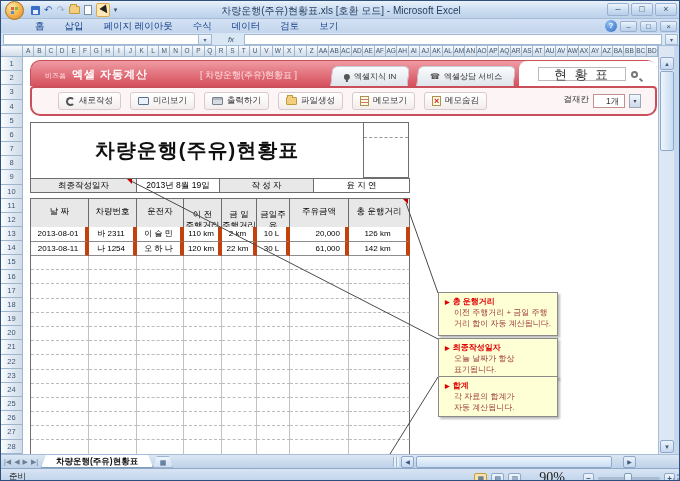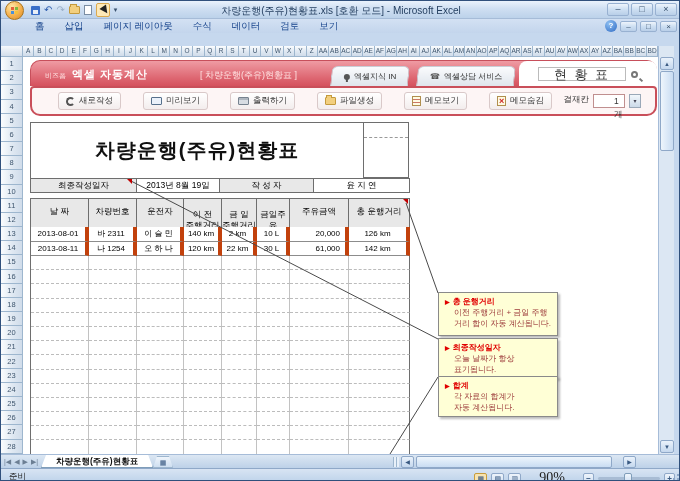--- a/index.html
+++ b/index.html
@@ -214,6 +214,13 @@
     </div>
   </div>
 
+  <div class="formulabar">
+    <div class="namebox"></div>
+    <div class="nb-drop">▾</div>
+    <div class="fxbtn">fx</div>
+    <div class="finput"></div>
+    <div class="fexpand">▾</div>
+  </div>
 
   <div class="sheetarea">
     <div class="corner"></div>

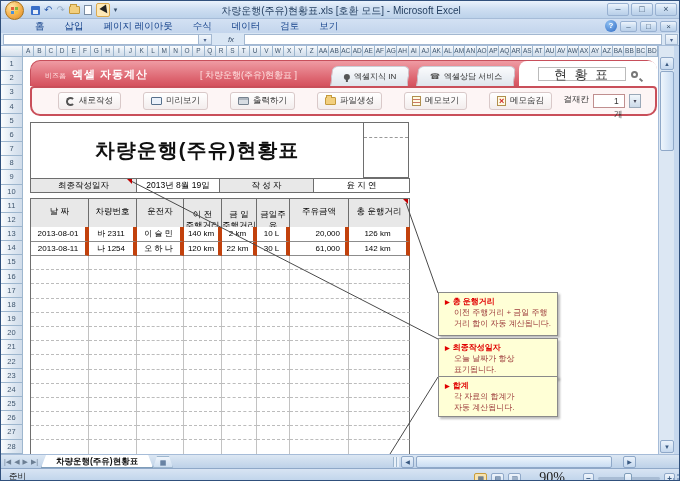--- a/index.html
+++ b/index.html
@@ -86,7 +86,7 @@
 
   .banner-bar{position:absolute;left:7px;top:29px;width:627px;height:30px;border:2px solid #c94f5a;border-radius:4px 4px 10px 10px;
     background:#fdf5f5;z-index:3;display:flex;align-items:center;}
-  .bbuttons{display:flex;gap:22px;margin-left:26px;}
+  .bbuttons{display:flex;gap:9px;margin-left:26px;}
   .bbtn{display:flex;align-items:center;gap:4px;background:linear-gradient(#ffffff,#f3eded);border:1px solid #d9c9c9;border-radius:3px;
     padding:2px 7px;font-size:8.5px;color:#333;white-space:nowrap;}
   .approval{margin-left:auto;margin-right:14px;display:flex;align-items:flex-start;gap:4px;font-size:8.5px;color:#333;}

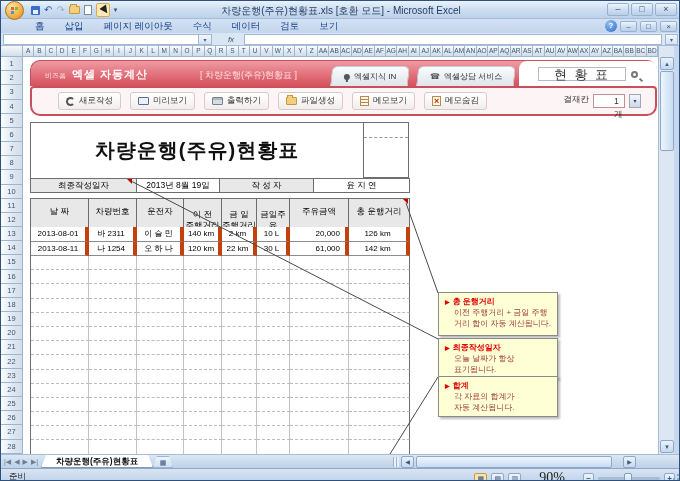--- a/index.html
+++ b/index.html
@@ -90,7 +90,7 @@
   .bbtn{display:flex;align-items:center;gap:4px;background:linear-gradient(#ffffff,#f3eded);border:1px solid #d9c9c9;border-radius:3px;
     padding:2px 7px;font-size:8.5px;color:#333;white-space:nowrap;}
   .approval{margin-left:auto;margin-right:14px;display:flex;align-items:flex-start;gap:4px;font-size:8.5px;color:#333;}
-  .apsel{width:32px;height:14px;background:#fff;border:1px solid #c08f8f;font-size:8.5px;line-height:13px;padding-left:20px;}
+  .apsel{width:32px;height:14px;background:#fff;border:1px solid #c08f8f;font-size:8.5px;line-height:13px;padding-left:12px;}
   .apdrop{width:12px;height:14px;background:linear-gradient(#f2f7fc,#ccd9e8);border:1px solid #9aa8b8;font-size:6px;color:#445;text-align:center;line-height:13px;}
 
   

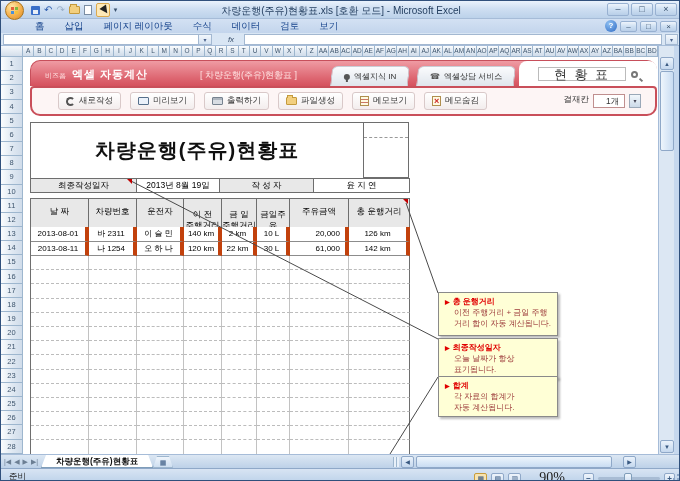--- a/index.html
+++ b/index.html
@@ -402,7 +402,7 @@
           <div class="cell">2013-08-01</div>
           <div class="cell">바 2311</div>
           <div class="cell">이 슬 민</div>
-          <div class="cell">140 km</div>
+          <div class="cell">110 km</div>
           <div class="cell">2 km</div>
           <div class="cell">10 L</div>
           <div class="cell money">20,000</div>

